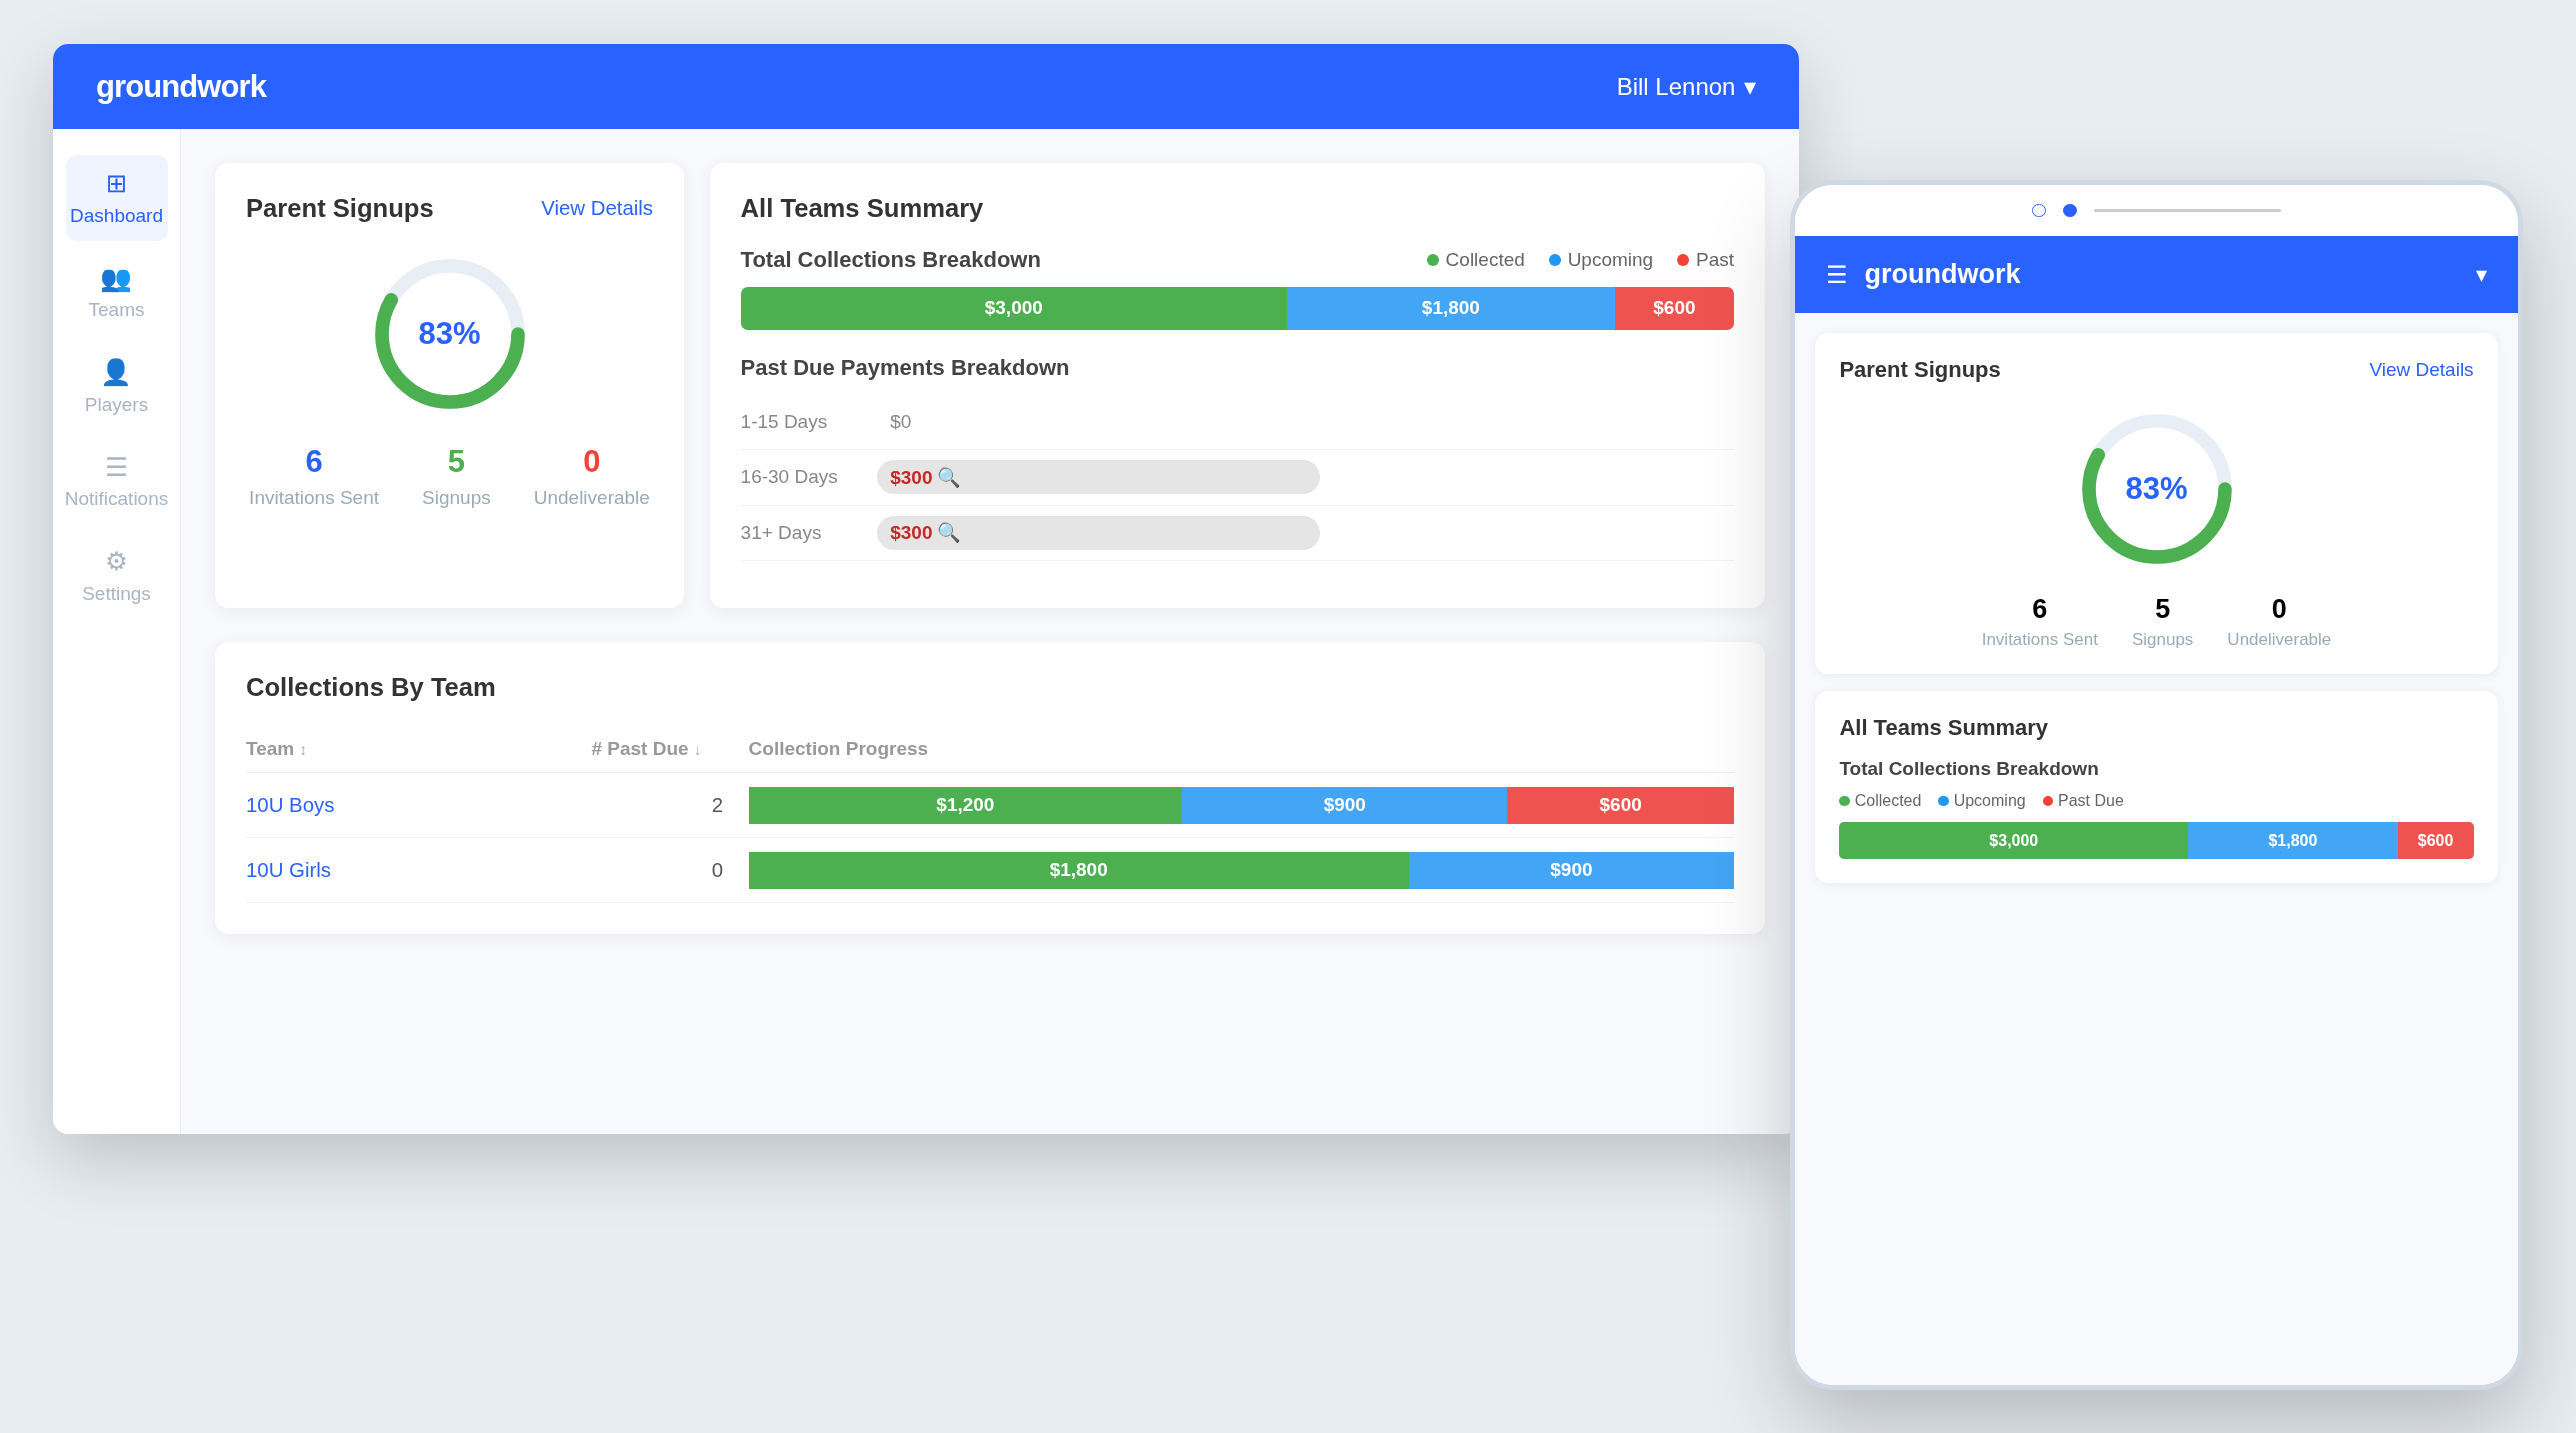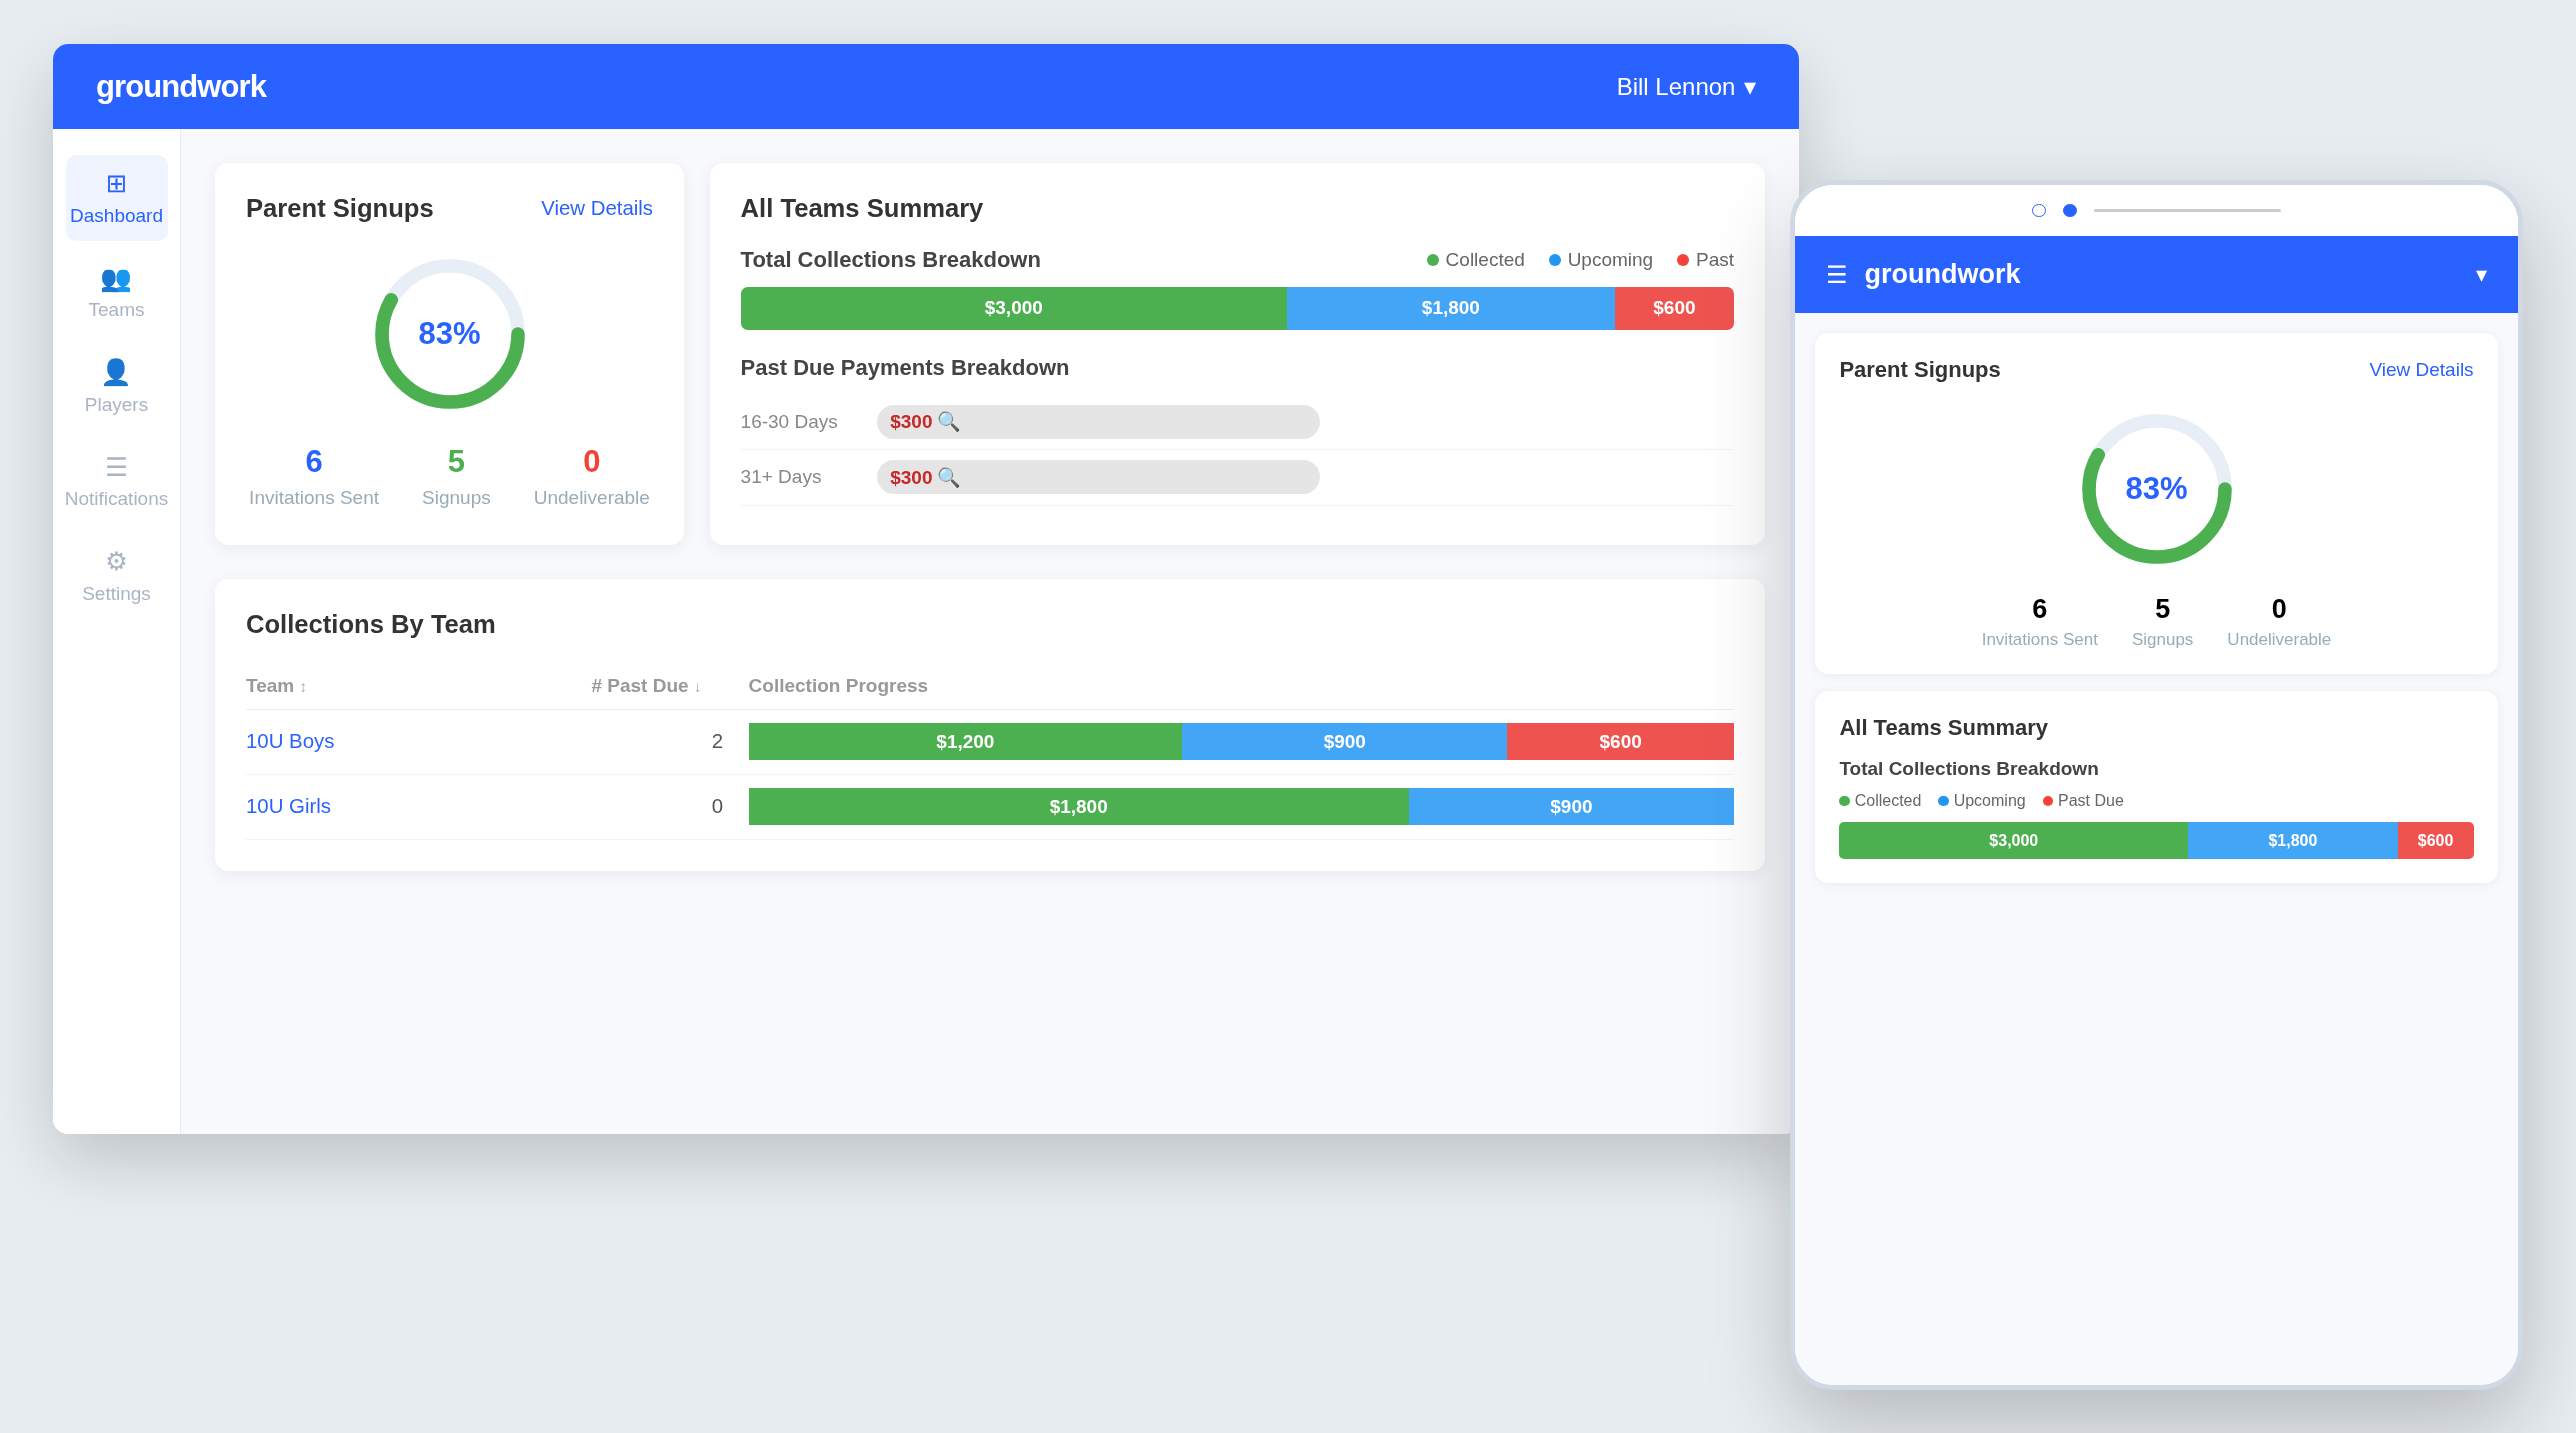--- a/index.html
+++ b/index.html
@@ -285,7 +285,7 @@
     .bar-red { background: #ef5350; }
 
     
-    .past-due-section { margin-bottom: 8px; }
+    .past-due-section { margin-bottom: 16px; }
 
     .past-due-row {
       display: flex;

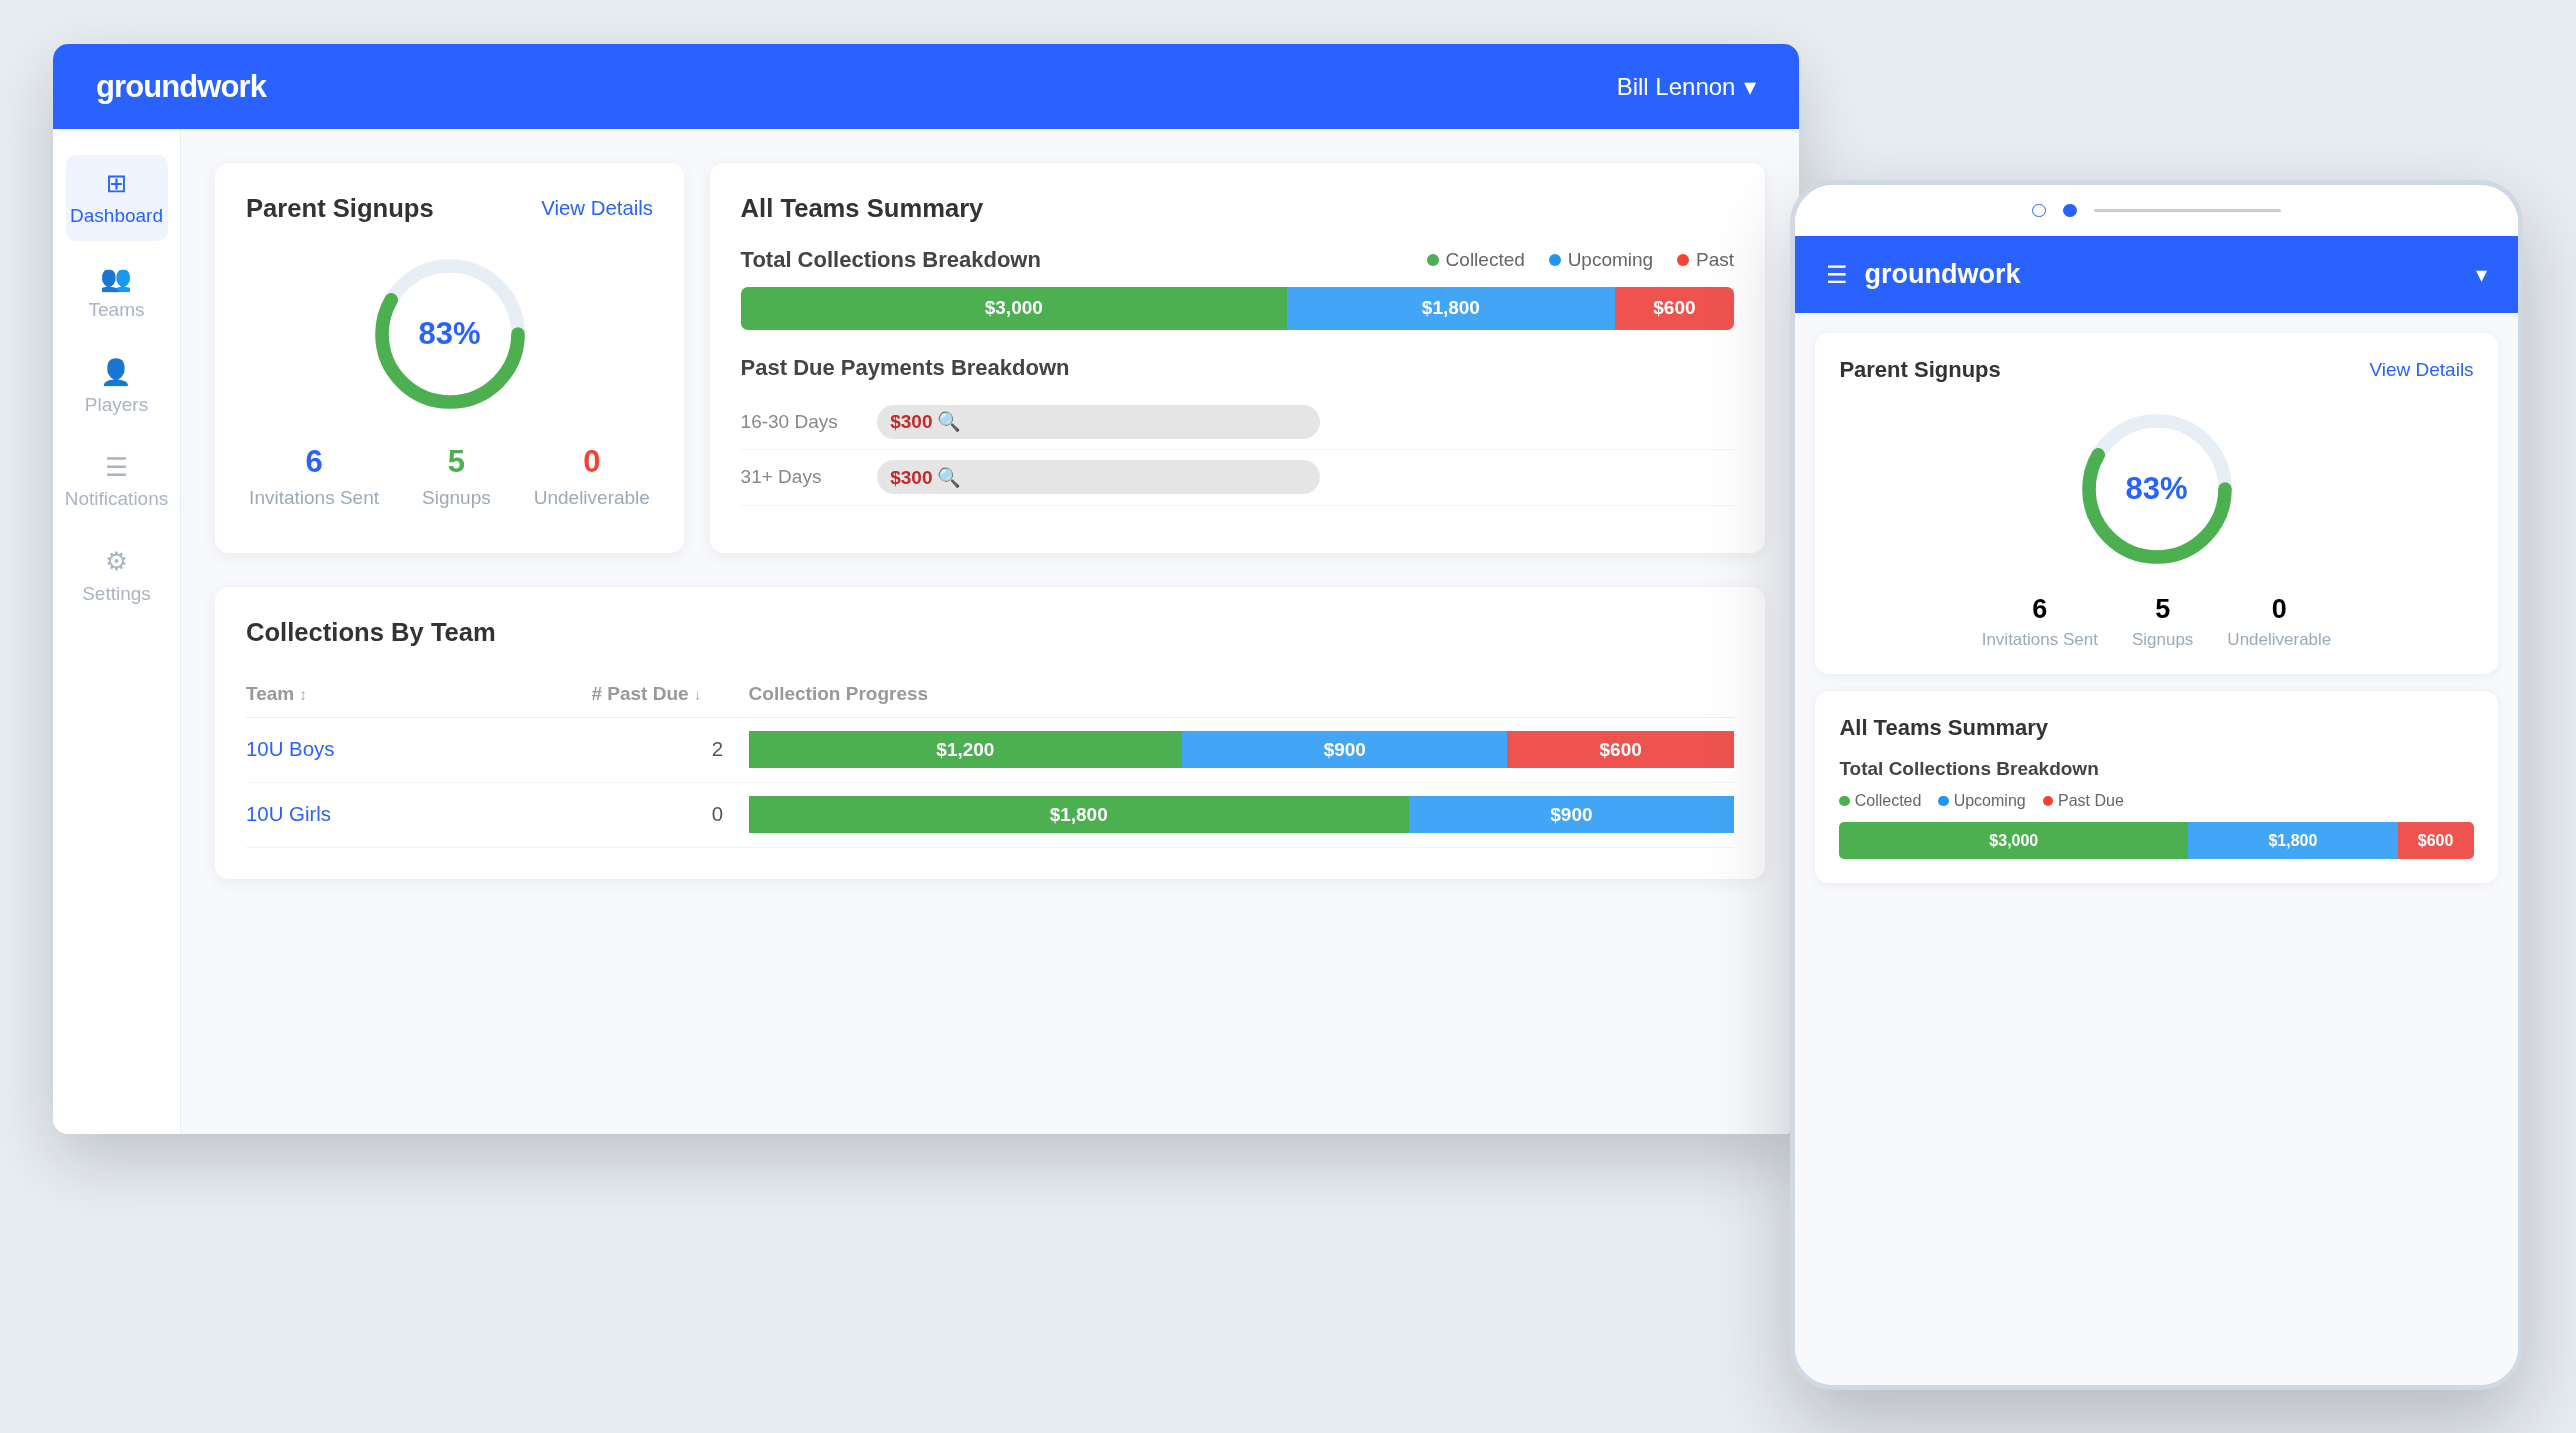--- a/index.html
+++ b/index.html
@@ -663,6 +663,10 @@
             <div class="past-due-section">
               <div class="breakdown-title" style="margin-bottom:13.6px;font-size:22px;font-weight:600;color:#444;">Past Due Payments Breakdown</div>
               <div class="past-due-row">
+                <span class="past-due-label">1-15 Days</span>
+                <div class="past-due-bar empty">$0</div>
+              </div>
+              <div class="past-due-row">
                 <span class="past-due-label">16-30 Days</span>
                 <div class="past-due-bar filled" style="flex:1;max-width:443px;">
                   <span class="past-due-bar-text">$300 🔍</span>

